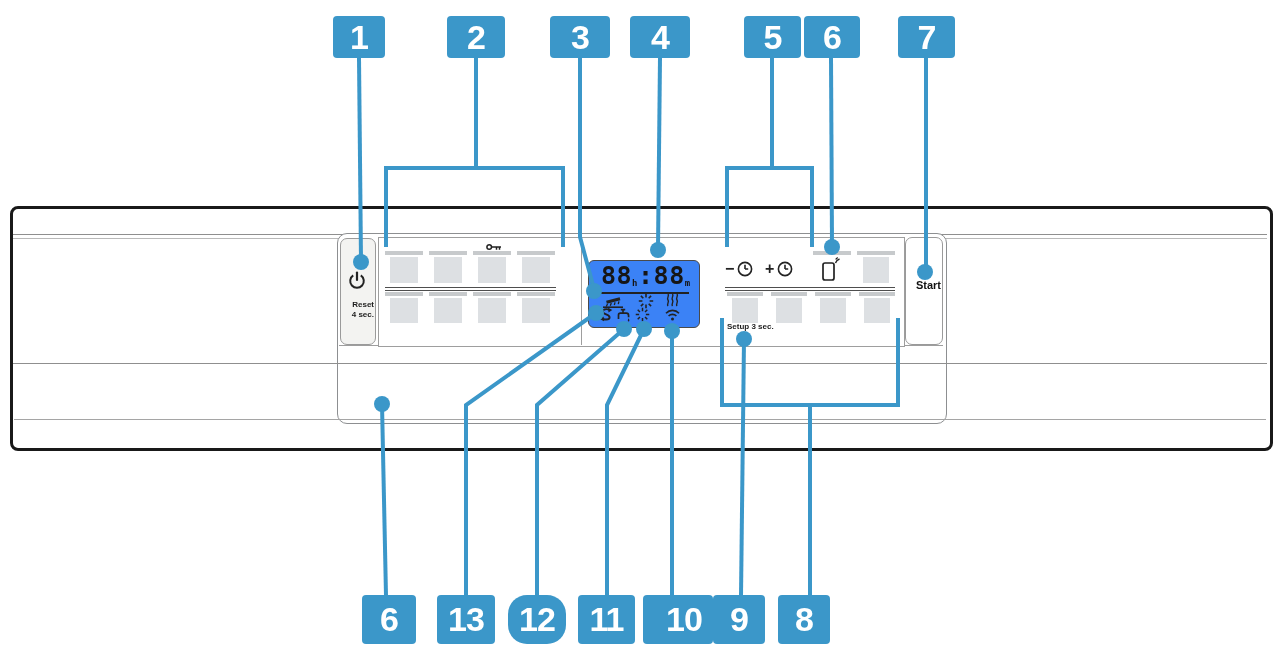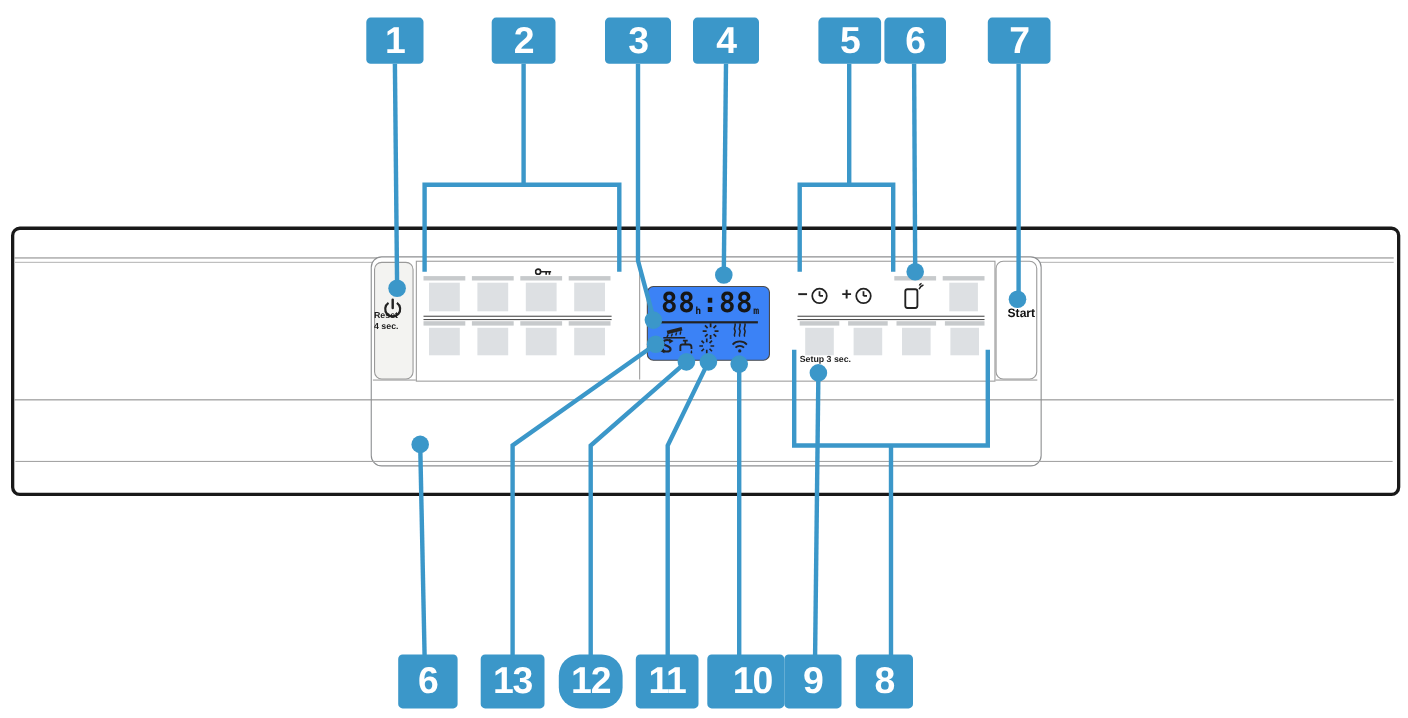--- a/index.html
+++ b/index.html
@@ -52,7 +52,7 @@
       <path d="M5.2 4.4 A6.8 6.8 0 1 0 12.8 4.4" fill="none" stroke="#222" stroke-width="2"></path>
     </svg>
   </div>
-  <div class="abs smalltext" style="left:340px;top:282px;width:34px;text-align:left;font-size:8px;line-height:1.3;">
+  <div class="abs smalltext" style="left:340px;top:300px;width:34px;text-align:right;font-size:8px;line-height:1.3;">
     <div>Reset</div>
     <div>4 sec.</div>
   </div>

